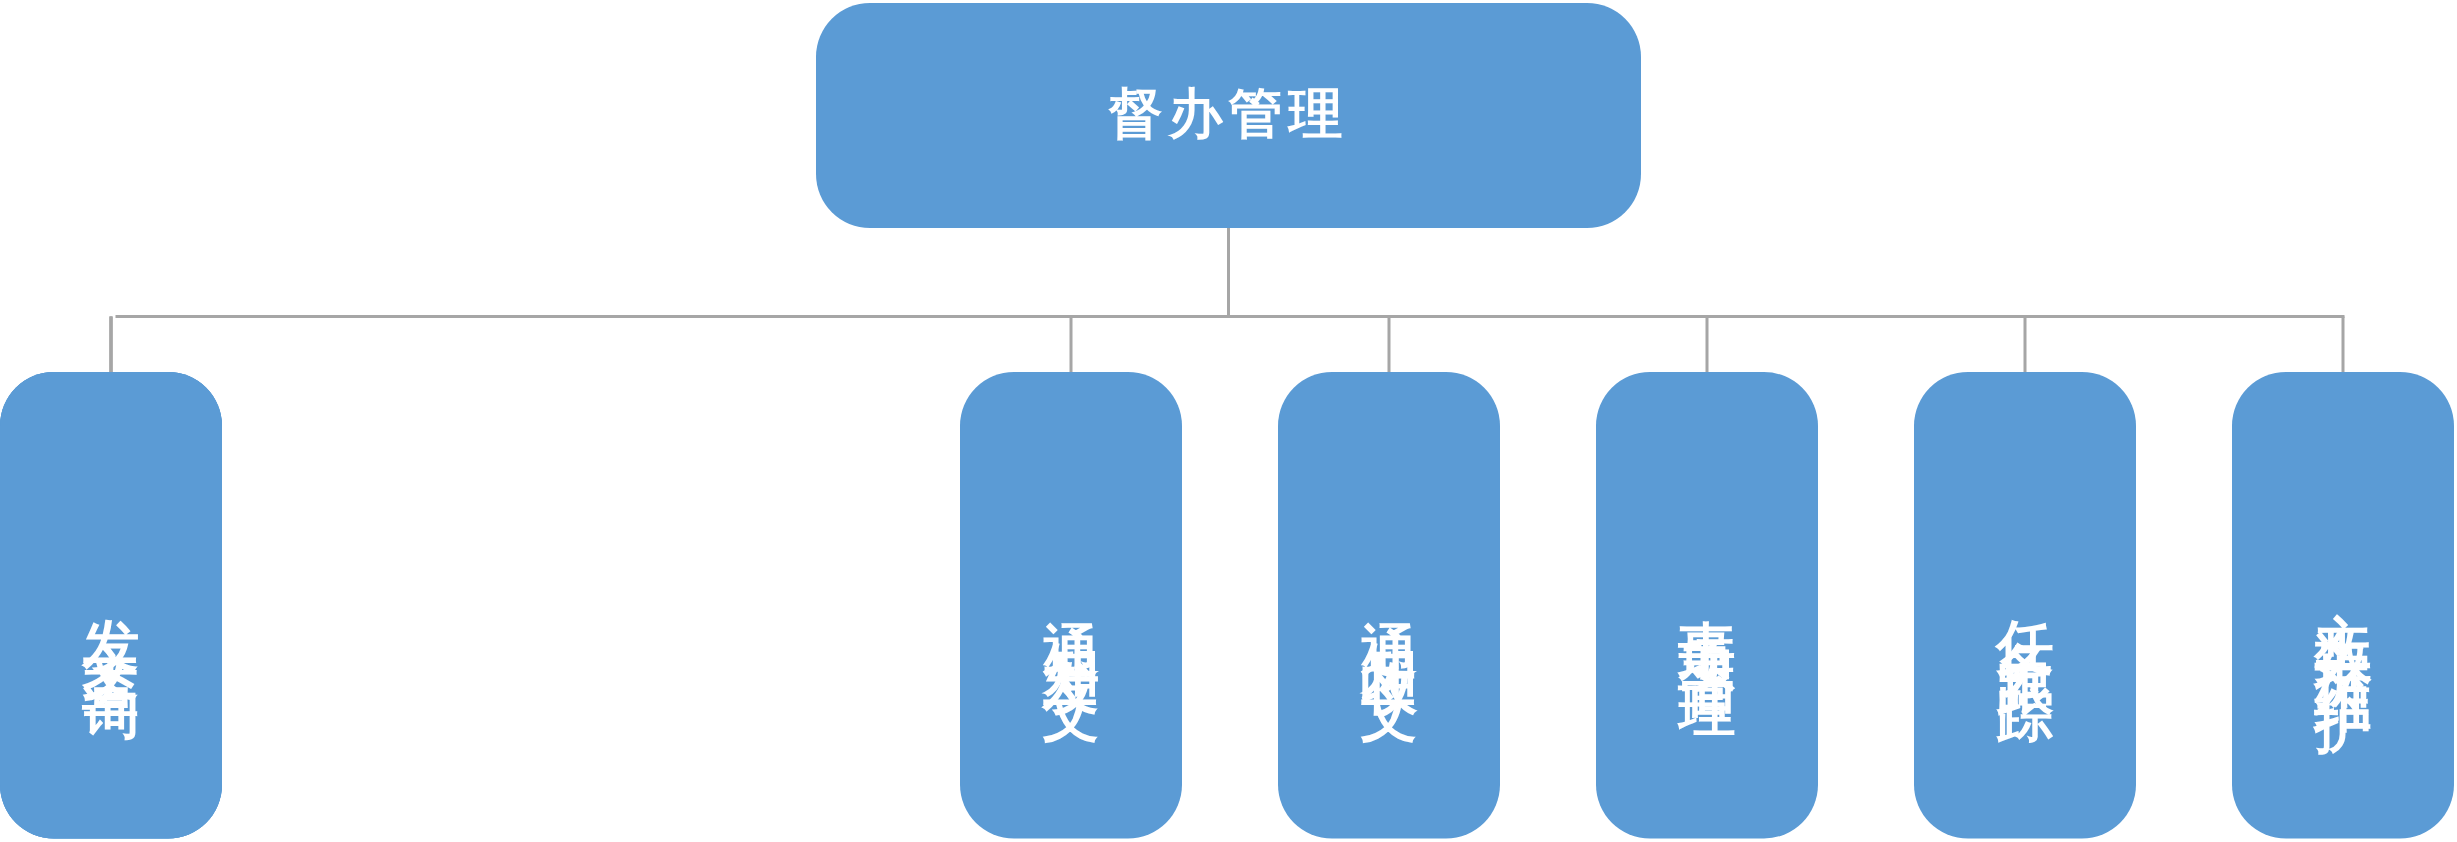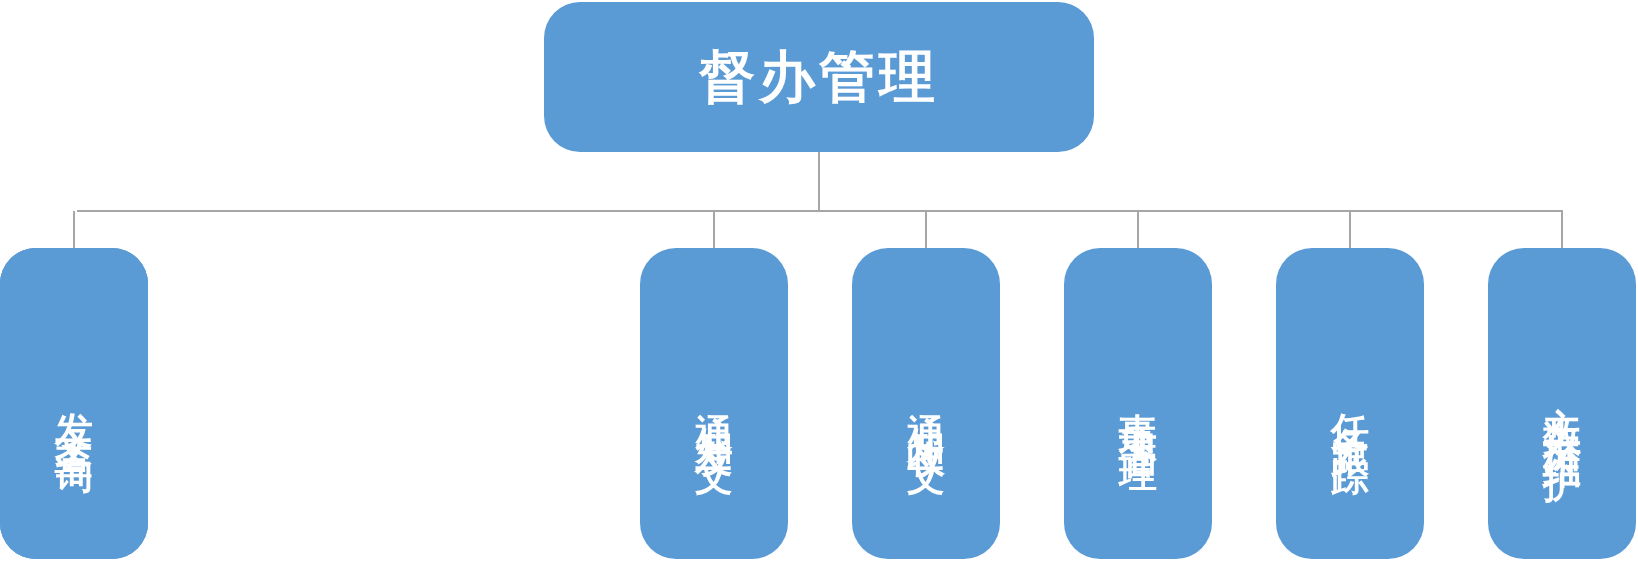--- a/index.html
+++ b/index.html
@@ -30,7 +30,7 @@
   }
   .root-label {
     color: #ffffff;
-    font-size: 56px;
+    font-size: 36px;
     font-weight: bold;
     letter-spacing: 4px;
     line-height: 1;

